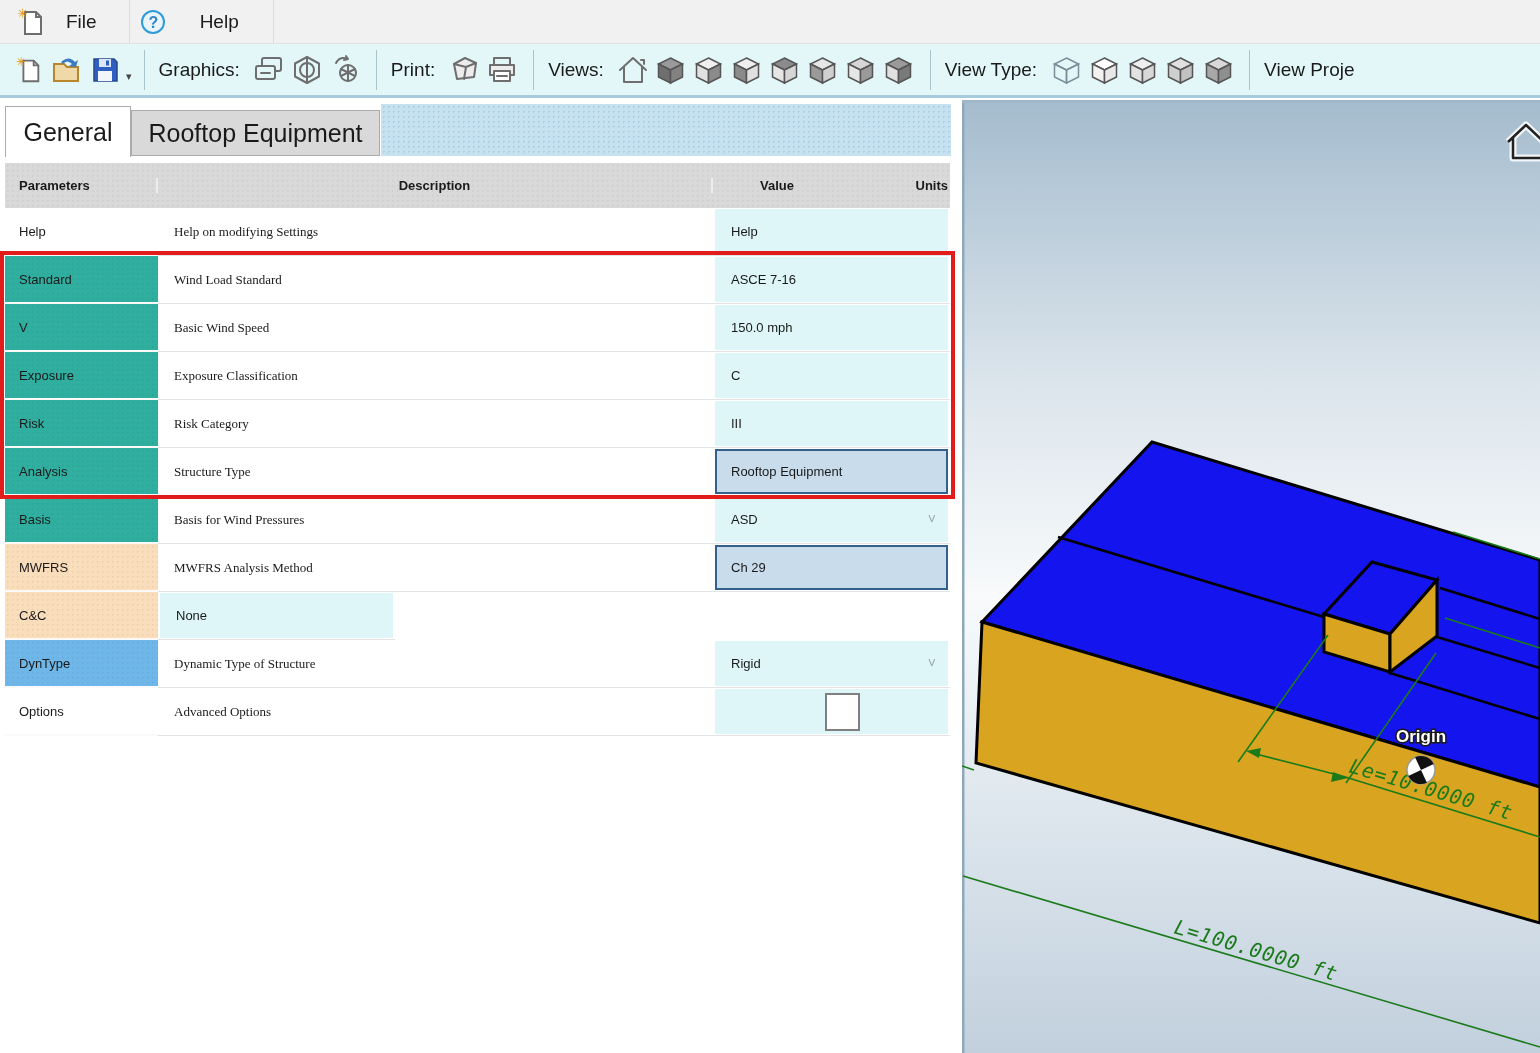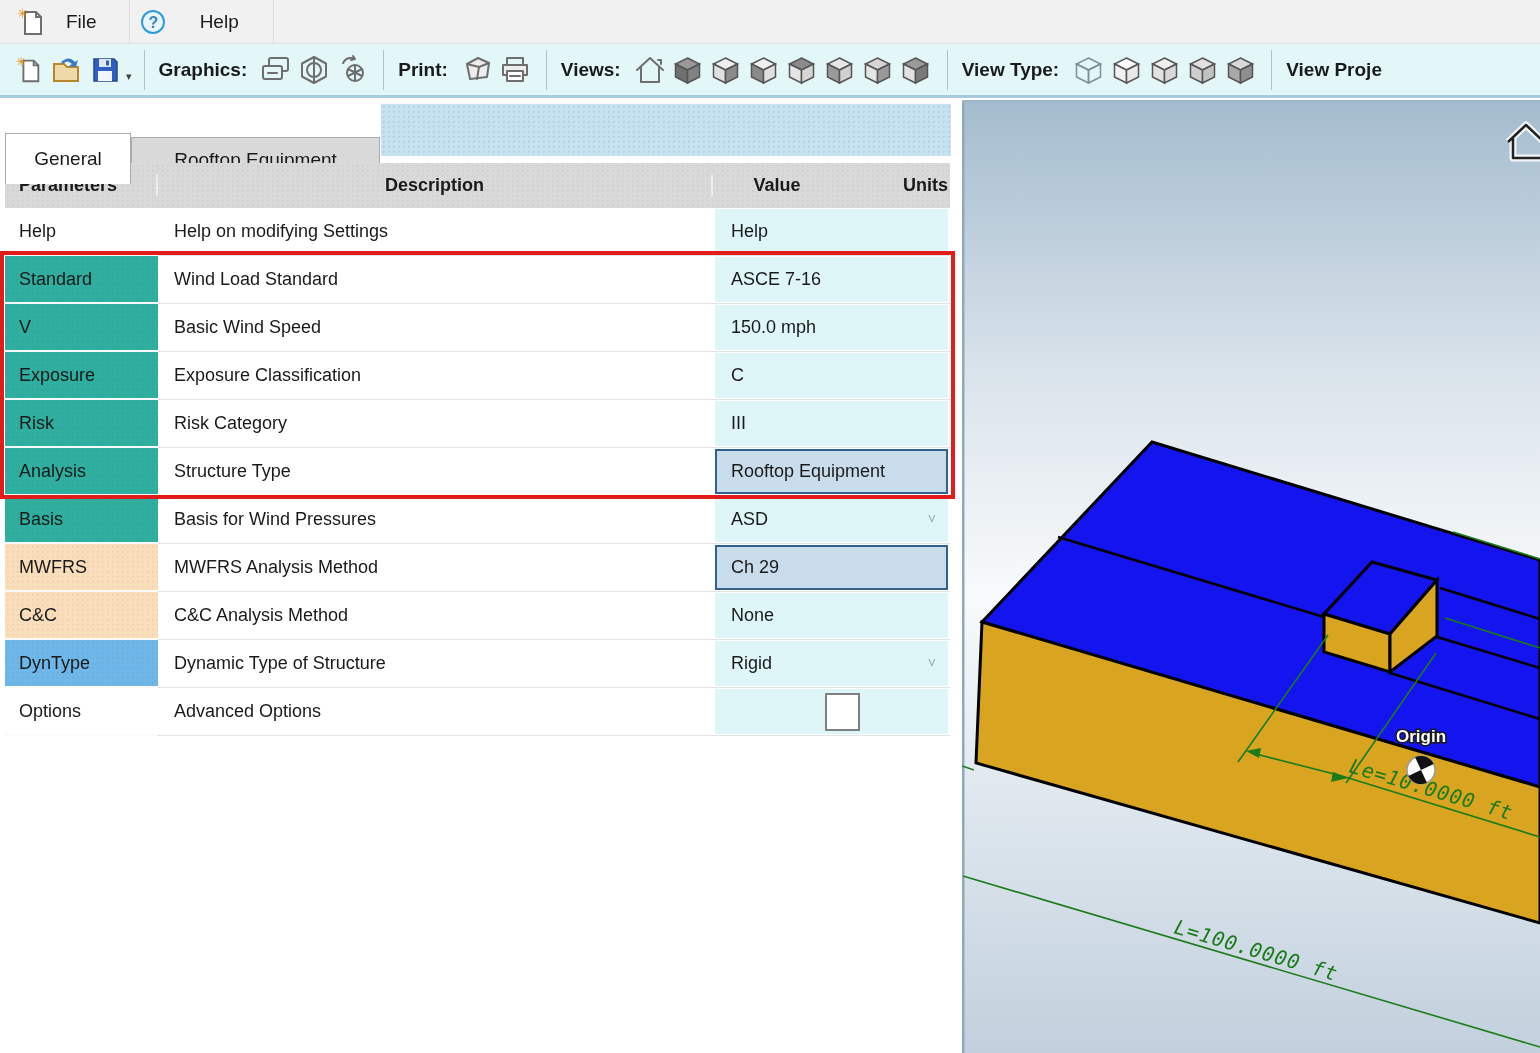--- a/index.html
+++ b/index.html
@@ -21,7 +21,7 @@
   .tsep { width:1px; height:40px; background:#A9C4CC; margin:0 12px; flex:0 0 auto; }
   .tbtn { display:inline-flex; align-items:center; justify-content:center;
           width:38px; height:40px; flex:0 0 auto; }
-  .tlabel { margin:0 10px 0 2px; flex:0 0 auto;font-weight:bold; }
+  .tlabel { margin:0 10px 0 2px; flex:0 0 auto; }
   .caret { font-size:11px; color:#444; margin:14px 0 0 2px; }
 
   

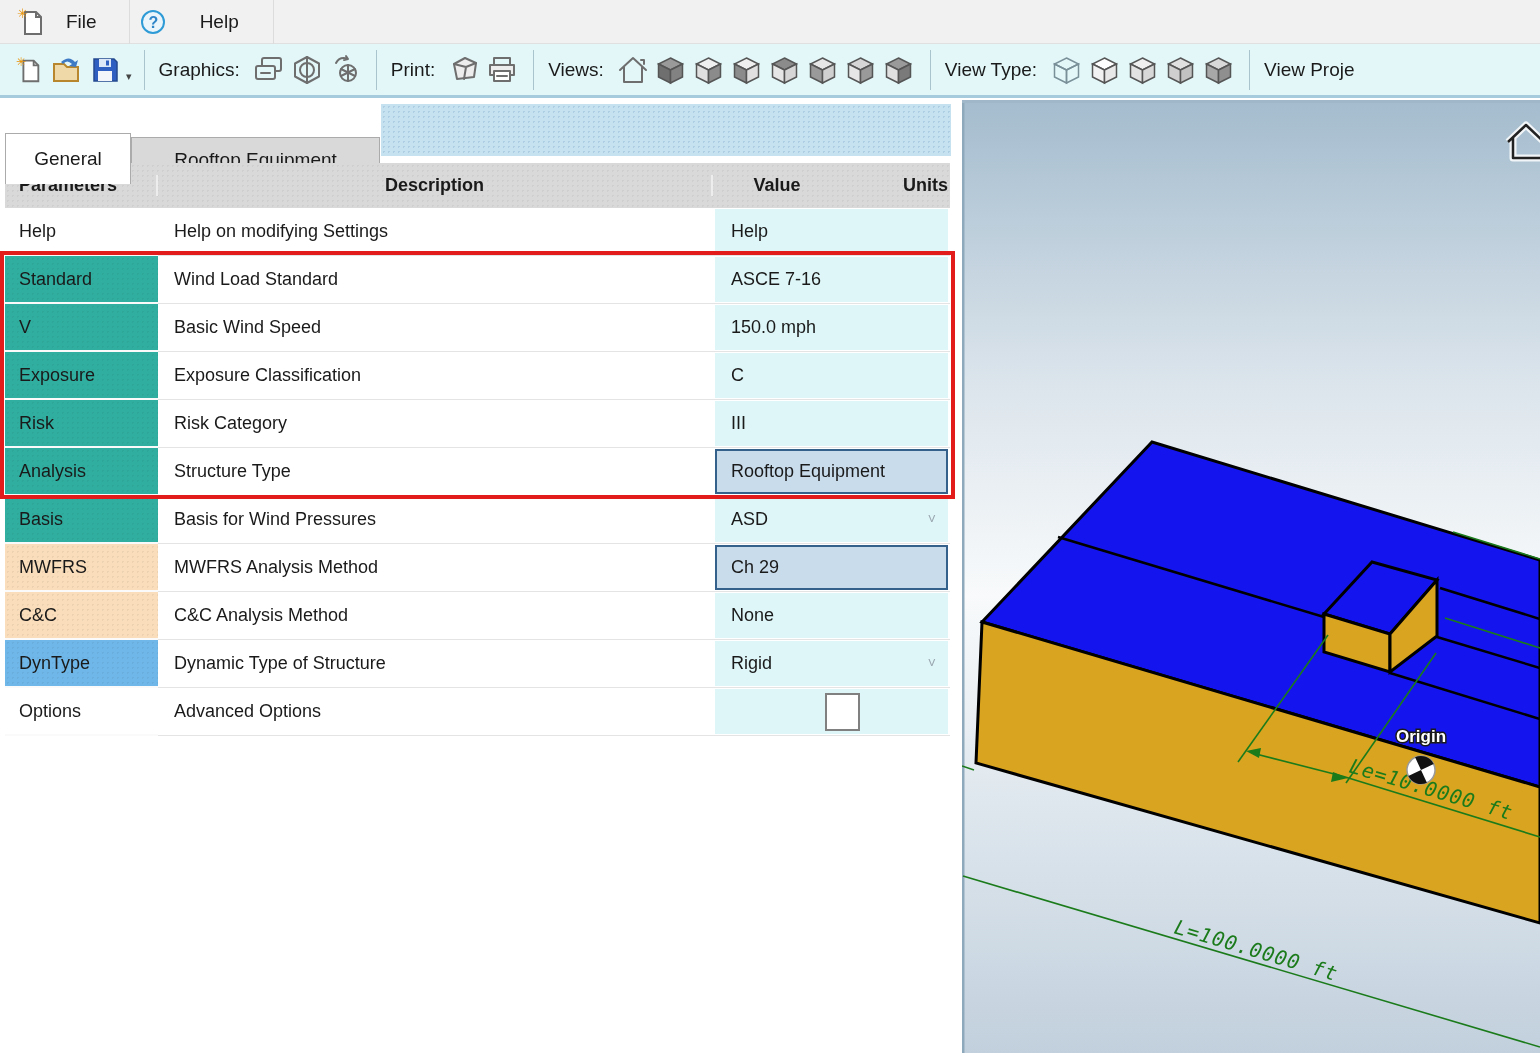--- a/index.html
+++ b/index.html
@@ -29,8 +29,8 @@
              background-color:#C6E1F0;
              background-image:radial-gradient(#AECFE3 1px, rgba(0,0,0,0) 1px);
              background-size:5px 5px; }
-  .tab { position:absolute; font-size:19px; display:flex; align-items:center;
-         justify-content:center; border:1px solid #ABABAB; cursor:default;margin-top:27px; }
+  .tab { position:absolute; font-size:25px; display:flex; align-items:center;
+         justify-content:center; border:1px solid #ABABAB; cursor:default; }
   .tab.active { left:5px; top:106px; width:126px; height:51px; background:#fff;
                 border-bottom:none; z-index:3; }
   .tab.inactive { left:131px; top:110px; width:249px; height:46px; background:#D9D9D9; }

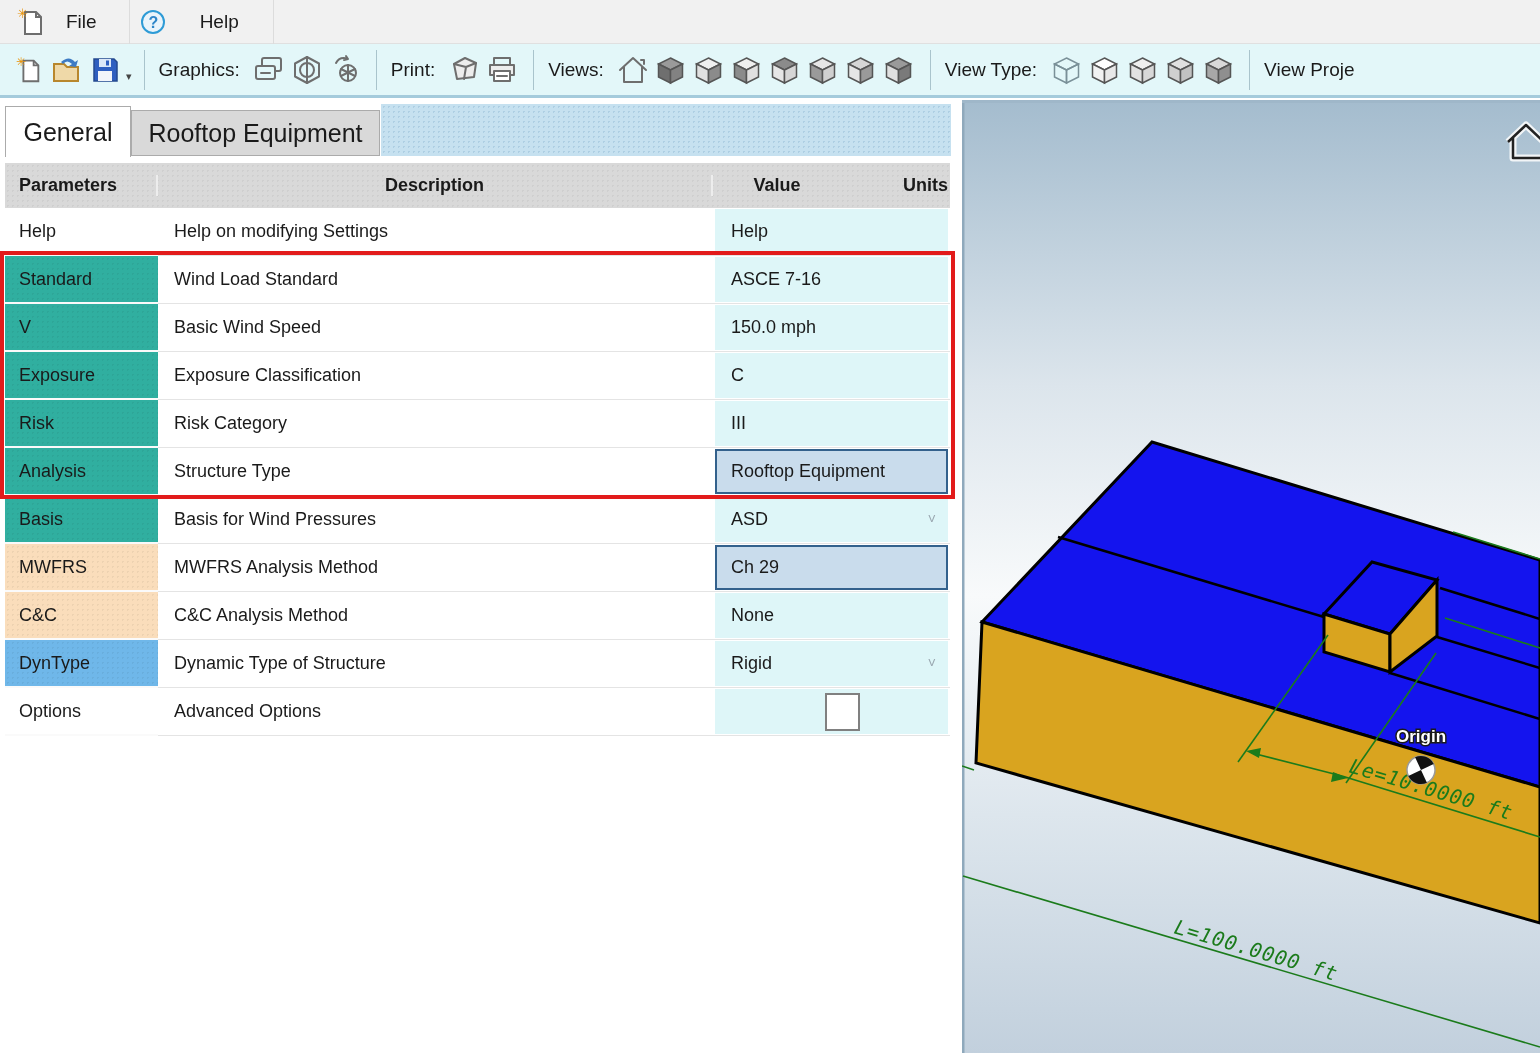--- a/index.html
+++ b/index.html
@@ -36,7 +36,7 @@
   .tab.inactive { left:131px; top:110px; width:249px; height:46px; background:#D9D9D9; }
 
   
-  .ptable { position:absolute; left:5px; top:163px; width:945px; font-size:18px; }
+  .ptable { position:absolute; left:5px; top:163px; width:945px; font-size:13px; }
   .phead { display:flex; height:45px; background:#D9D9D9; font-weight:bold; align-items:center;
            background-image:radial-gradient(#CFCFCF 1px, rgba(0,0,0,0) 1px); background-size:5px 5px; }
   .phead .h-param { width:153px; padding-left:14px; border-right:2px solid #EDEDED; }

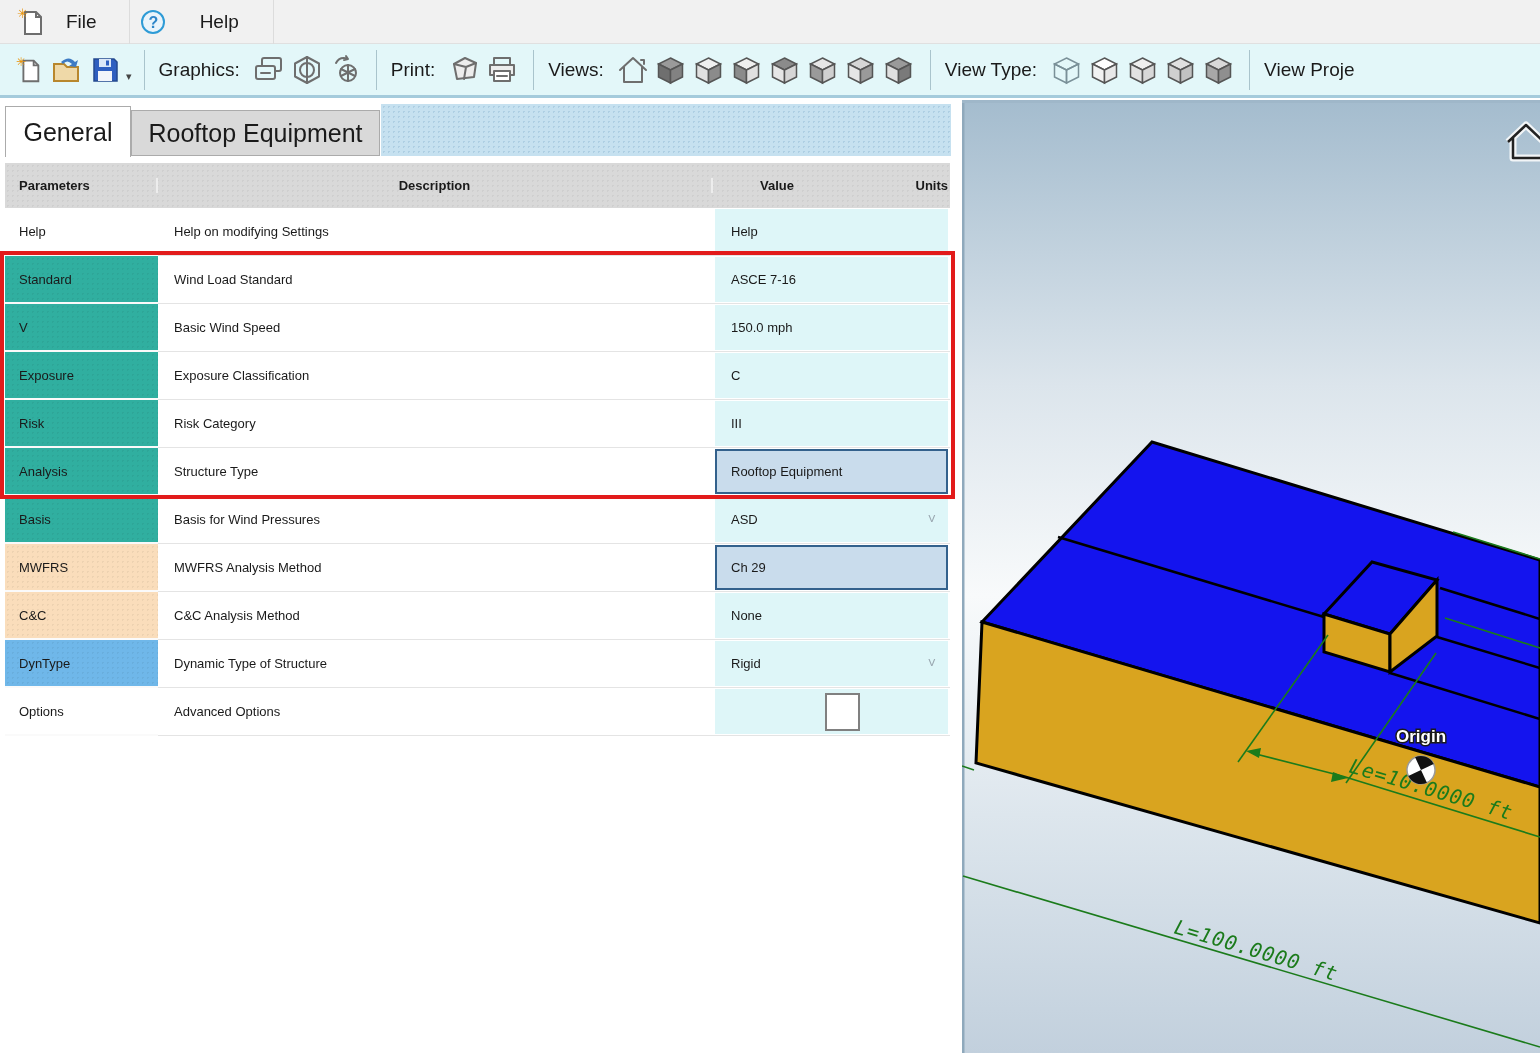--- a/index.html
+++ b/index.html
@@ -53,7 +53,7 @@
   .pc-peach { background-color:#FADDBB; }
   .pc-blue  { background-color:#6FB7E9; }
   .dcell { width:555px; display:flex; align-items:center; padding-left:16px;
-           border-bottom:1px solid #E4E4E4; background:#fff; }
+           border-bottom:1px solid #E4E4E4; background:#fff;font-family:Liberation Serif, serif; }
   .vwrap { width:237px; border-bottom:1px solid #E4E4E4; background:#fff; padding:1px 2px; }
   .vcell { position:relative; width:100%; height:100%; background:#DEF6F8;
            display:flex; align-items:center; padding-left:14px;

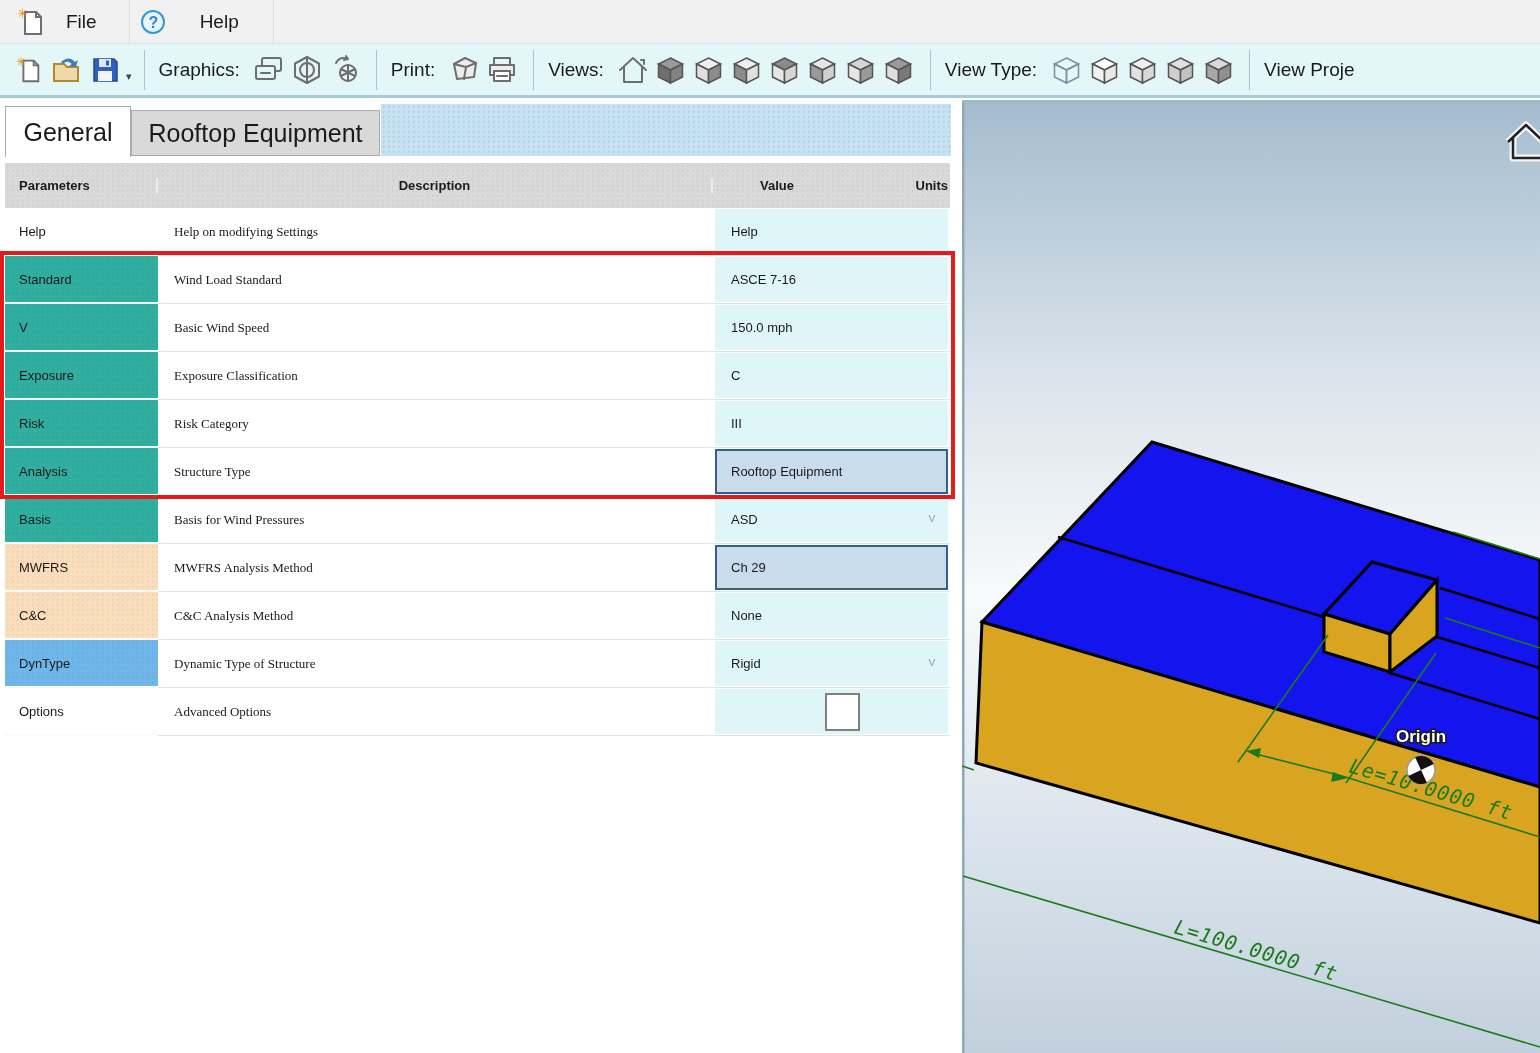--- a/index.html
+++ b/index.html
@@ -341,7 +341,6 @@
         </div>
         <div class="trow">
           <div class="pcell pc-peach">C&amp;C</div>
-          <div class="dcell">C&amp;C Analysis Method</div>
           <div class="vwrap">
             <div class="vcell">None</div>
           </div>

